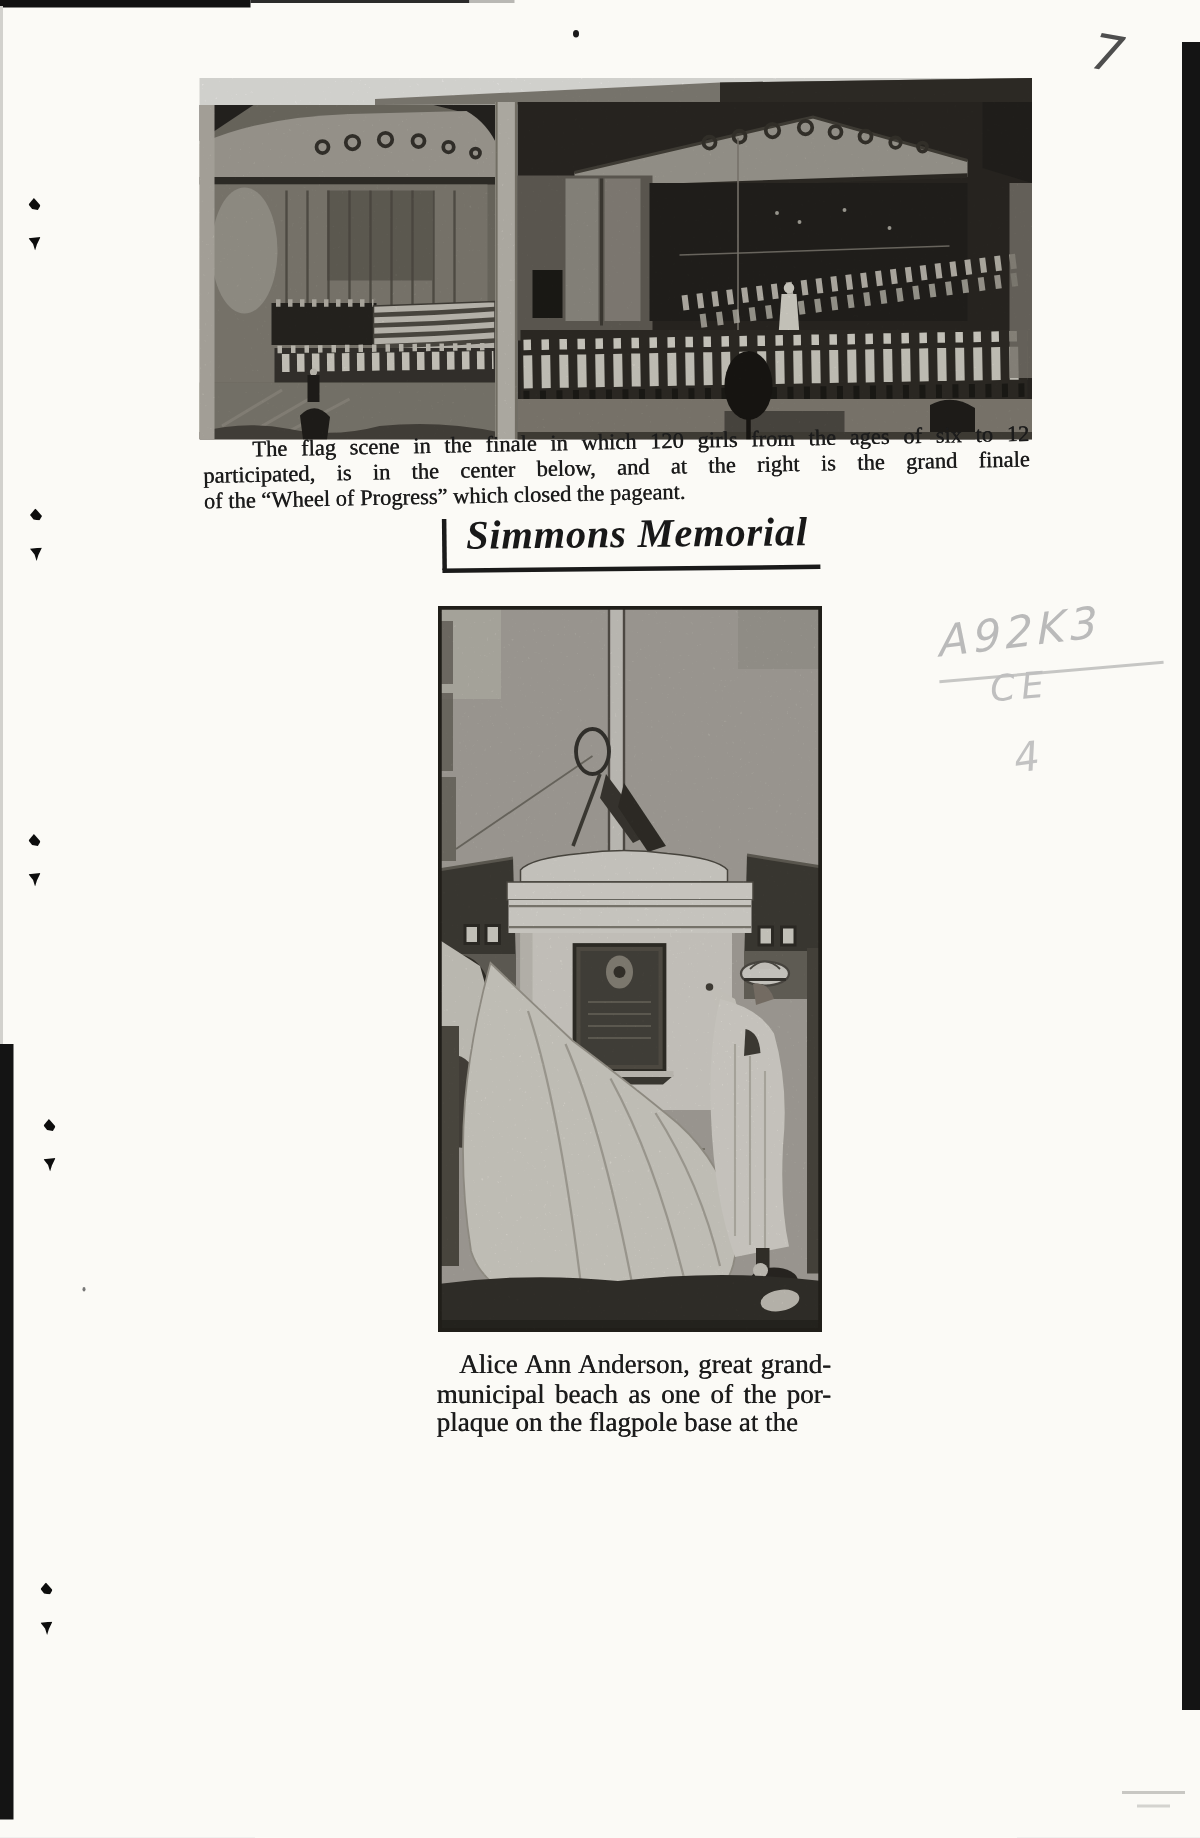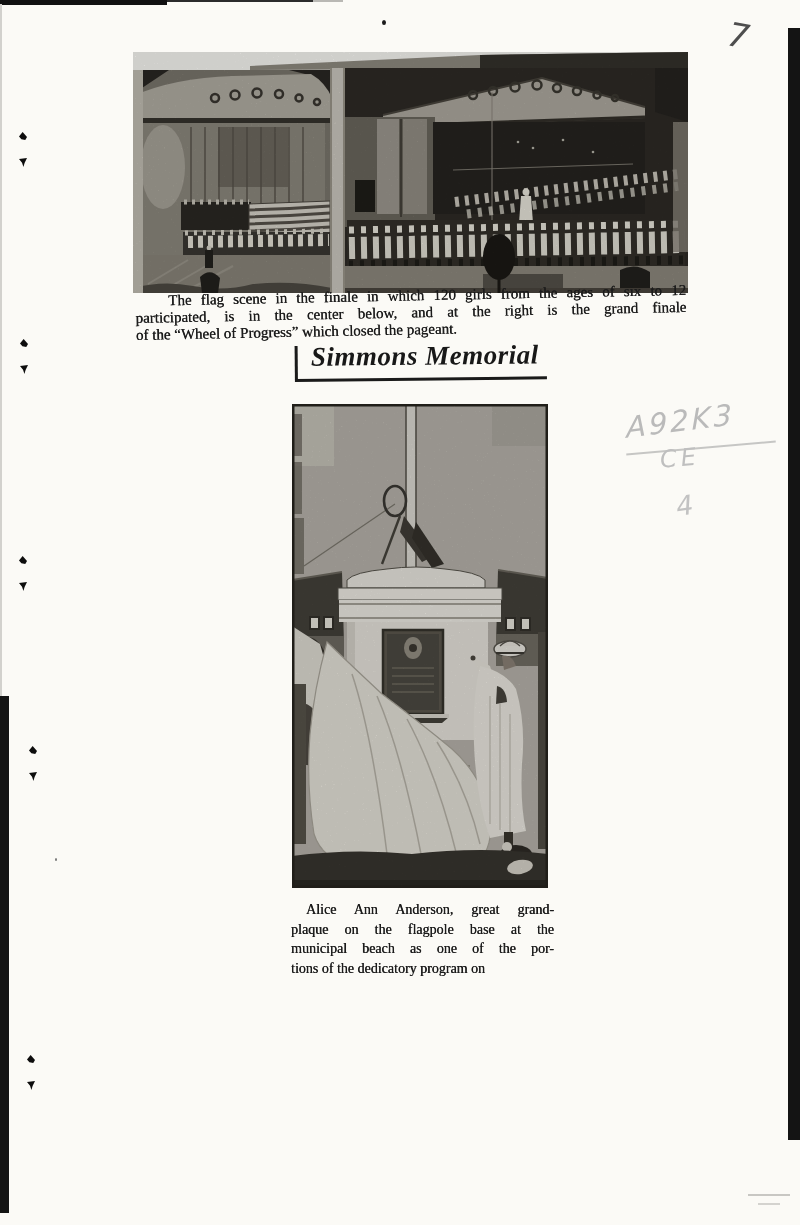--- a/index.html
+++ b/index.html
@@ -18,7 +18,7 @@
   .caption-top{left:135px;top:293px;width:551px;font-size:15px;line-height:16.8px;
     transform:rotate(-1.15deg);transform-origin:0 0;}
   .caption-top .cap-line:first-child{text-indent:33px;}
-  .caption-bottom{left:291px;top:900px;width:263px;font-size:14px;line-height:19.5px;}
+  .caption-bottom{left:291px;top:900px;width:263px;font-size:18px;line-height:19.5px;}
   .caption-bottom .cap-line:first-child{text-indent:15px;}
   
   .headline-wrap{position:absolute;left:295px;top:340px;width:254px;height:46px;

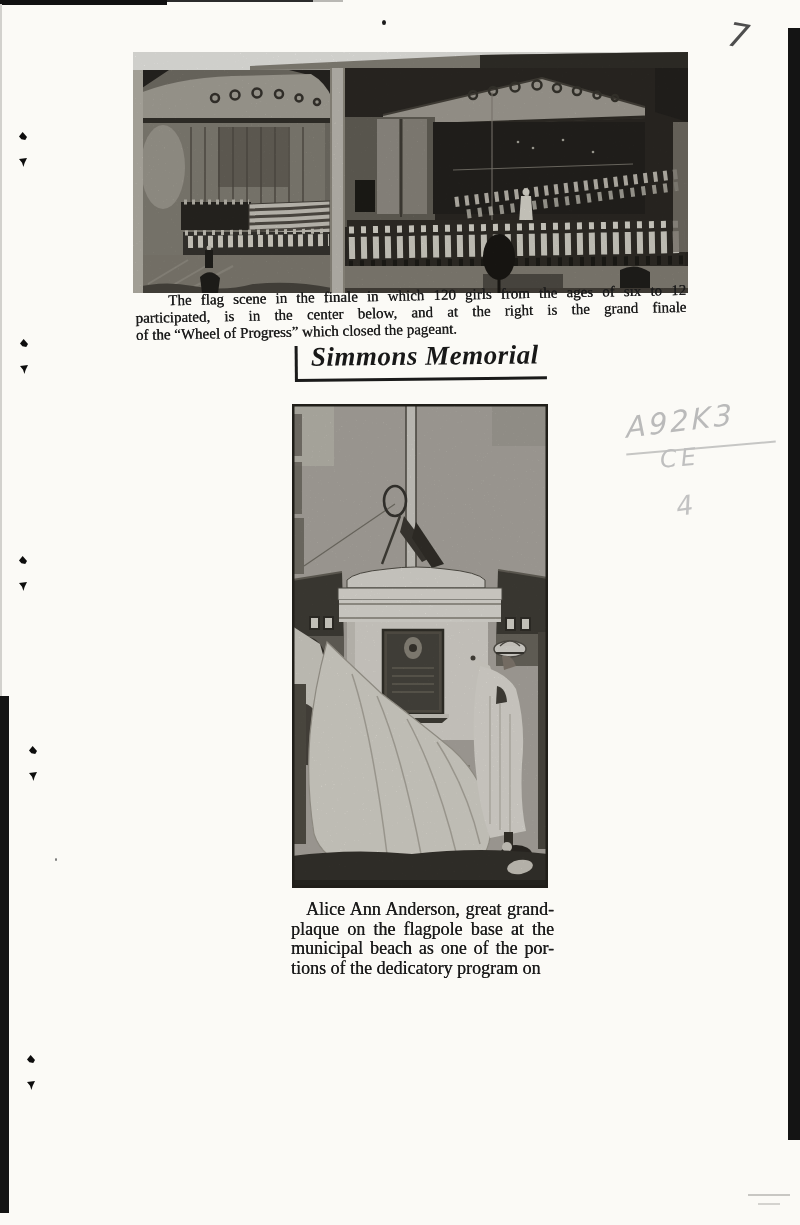--- a/index.html
+++ b/index.html
@@ -338,8 +338,8 @@
 
   <div class="caption caption-bottom">
       <div class="cap-line">Alice Ann Anderson, great grand-</div>
+      <div class="cap-line">municipal beach as one of the por-</div>
       <div class="cap-line">plaque on the flagpole base at the</div>
-      <div class="cap-line">municipal beach as one of the por-</div>
       <div class="cap-line">tions of the dedicatory program on</div>
     </div>
 

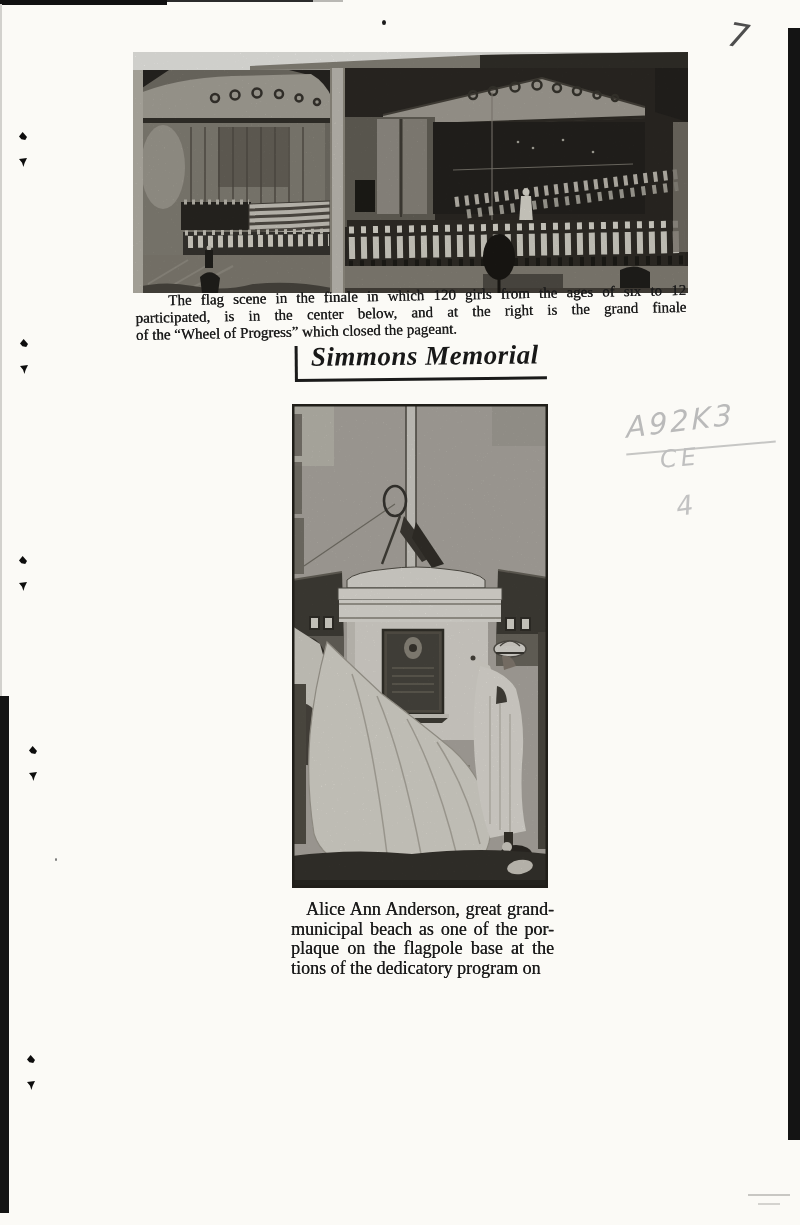--- a/index.html
+++ b/index.html
@@ -340,7 +340,6 @@
       <div class="cap-line">Alice Ann Anderson, great grand-</div>
       <div class="cap-line">municipal beach as one of the por-</div>
       <div class="cap-line">plaque on the flagpole base at the</div>
-      <div class="cap-line">tions of the dedicatory program on</div>
     </div>
 
   <div class="hand hand-7">7</div>

